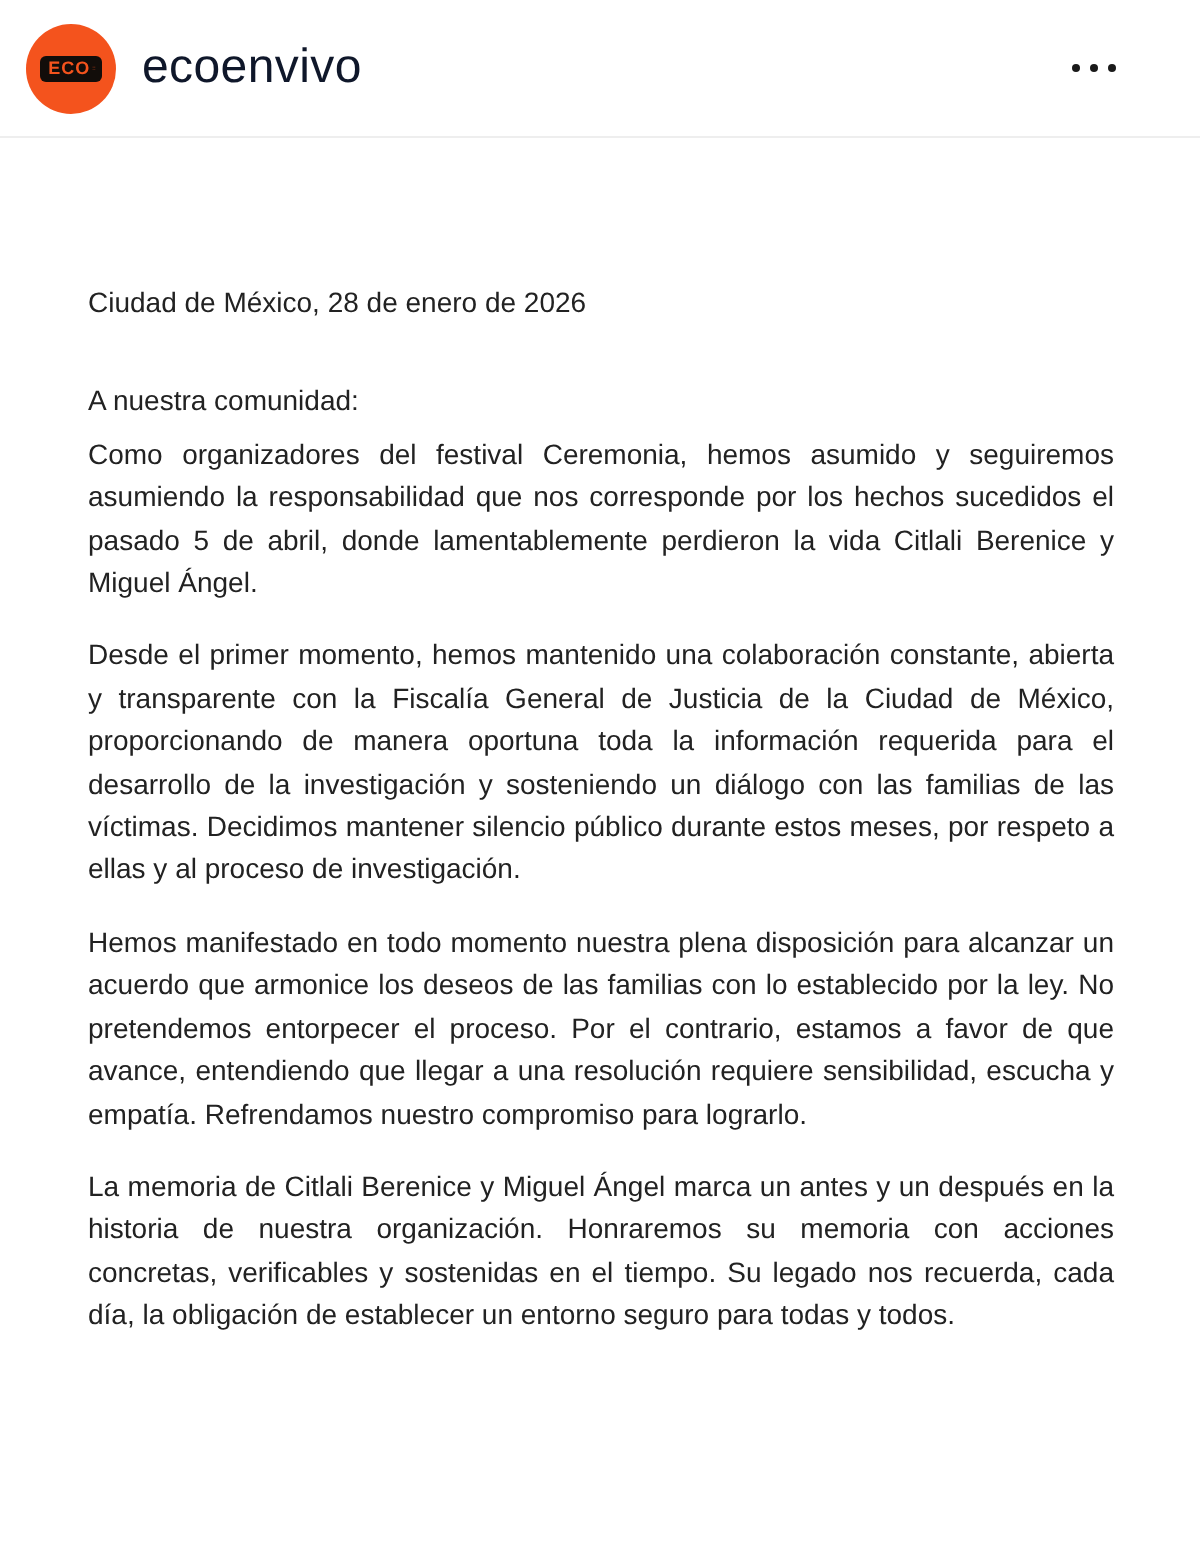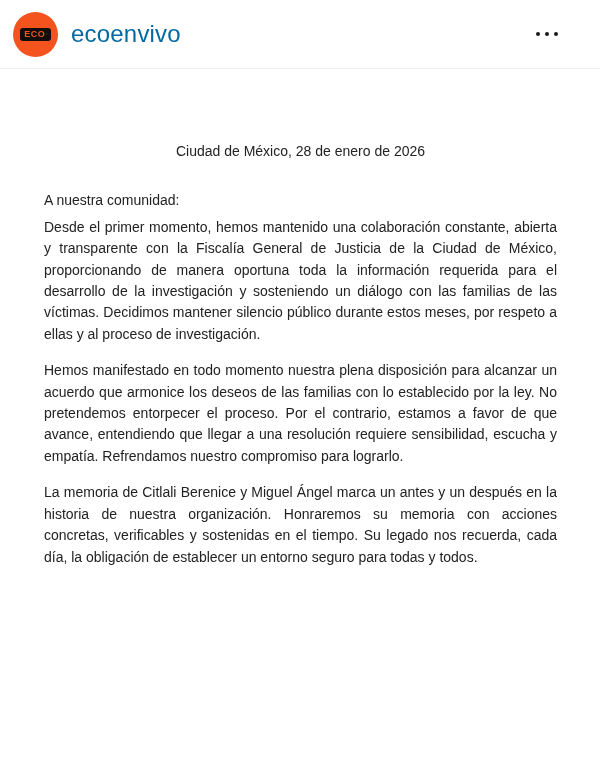--- a/index.html
+++ b/index.html
@@ -62,7 +62,7 @@
     margin-left: 13px;
     font-size: 24px;
     font-weight: 500;
-    color: #0369a1;
+    color: #0f172a;
     letter-spacing: 0.2px;
     cursor: pointer;
   }

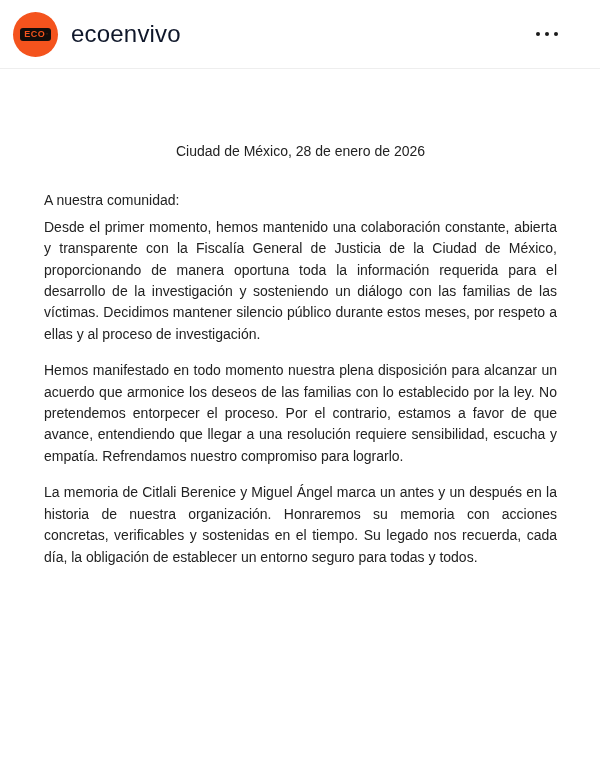--- a/index.html
+++ b/index.html
@@ -91,7 +91,7 @@
     color: #222222;
   }
   .dateline {
-    text-align: center;
+    text-align: left;
     margin-bottom: 28px;
     white-space: nowrap;
   }

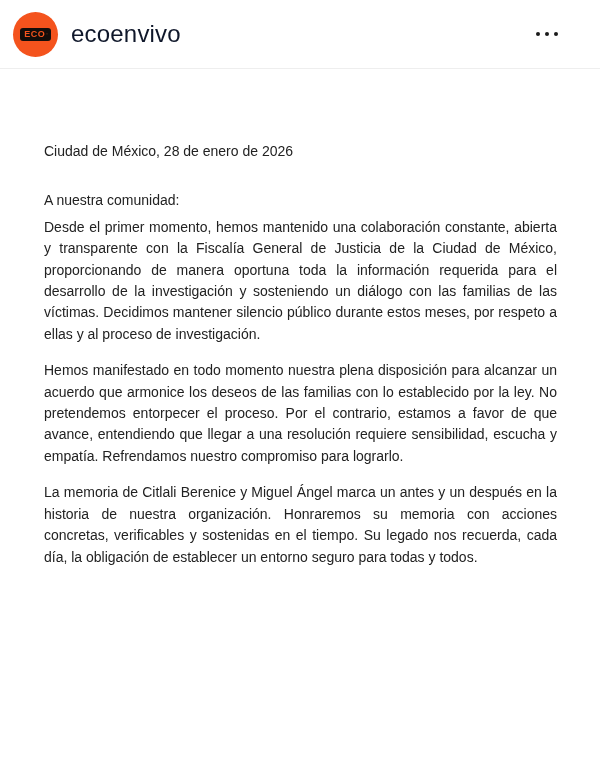--- a/index.html
+++ b/index.html
@@ -128,6 +128,7 @@
     <div class="dateline">Ciudad de México, 28 de enero de 2026</div>
     <div class="salutation">A nuestra comunidad:</div>
     <div>
+        <p class="para">Como organizadores del festival Ceremonia, hemos asumido y seguiremos asumiendo la responsabilidad que nos corresponde por los hechos sucedidos el pasado 5 de abril, donde lamentablemente perdieron la vida Citlali Berenice y Miguel Ángel.</p>
         <p class="para">Desde el primer momento, hemos mantenido una colaboración constante, abierta y transparente con la Fiscalía General de Justicia de la Ciudad de México, proporcionando de manera oportuna toda la información requerida para el desarrollo de la investigación y sosteniendo un diálogo con las familias de las víctimas. Decidimos mantener silencio público durante estos meses, por respeto a ellas y al proceso de investigación.</p>
         <p class="para">Hemos manifestado en todo momento nuestra plena disposición para alcanzar un acuerdo que armonice los deseos de las familias con lo establecido por la ley. No pretendemos entorpecer el proceso. Por el contrario, estamos a favor de que avance, entendiendo que llegar a una resolución requiere sensibilidad, escucha y empatía. Refrendamos nuestro compromiso para lograrlo.</p>
         <p class="para">La memoria de Citlali Berenice y Miguel Ángel marca un antes y un después en la historia de nuestra organización. Honraremos su memoria con acciones concretas, verificables y sostenidas en el tiempo. Su legado nos recuerda, cada día, la obligación de establecer un entorno seguro para todas y todos.</p>

